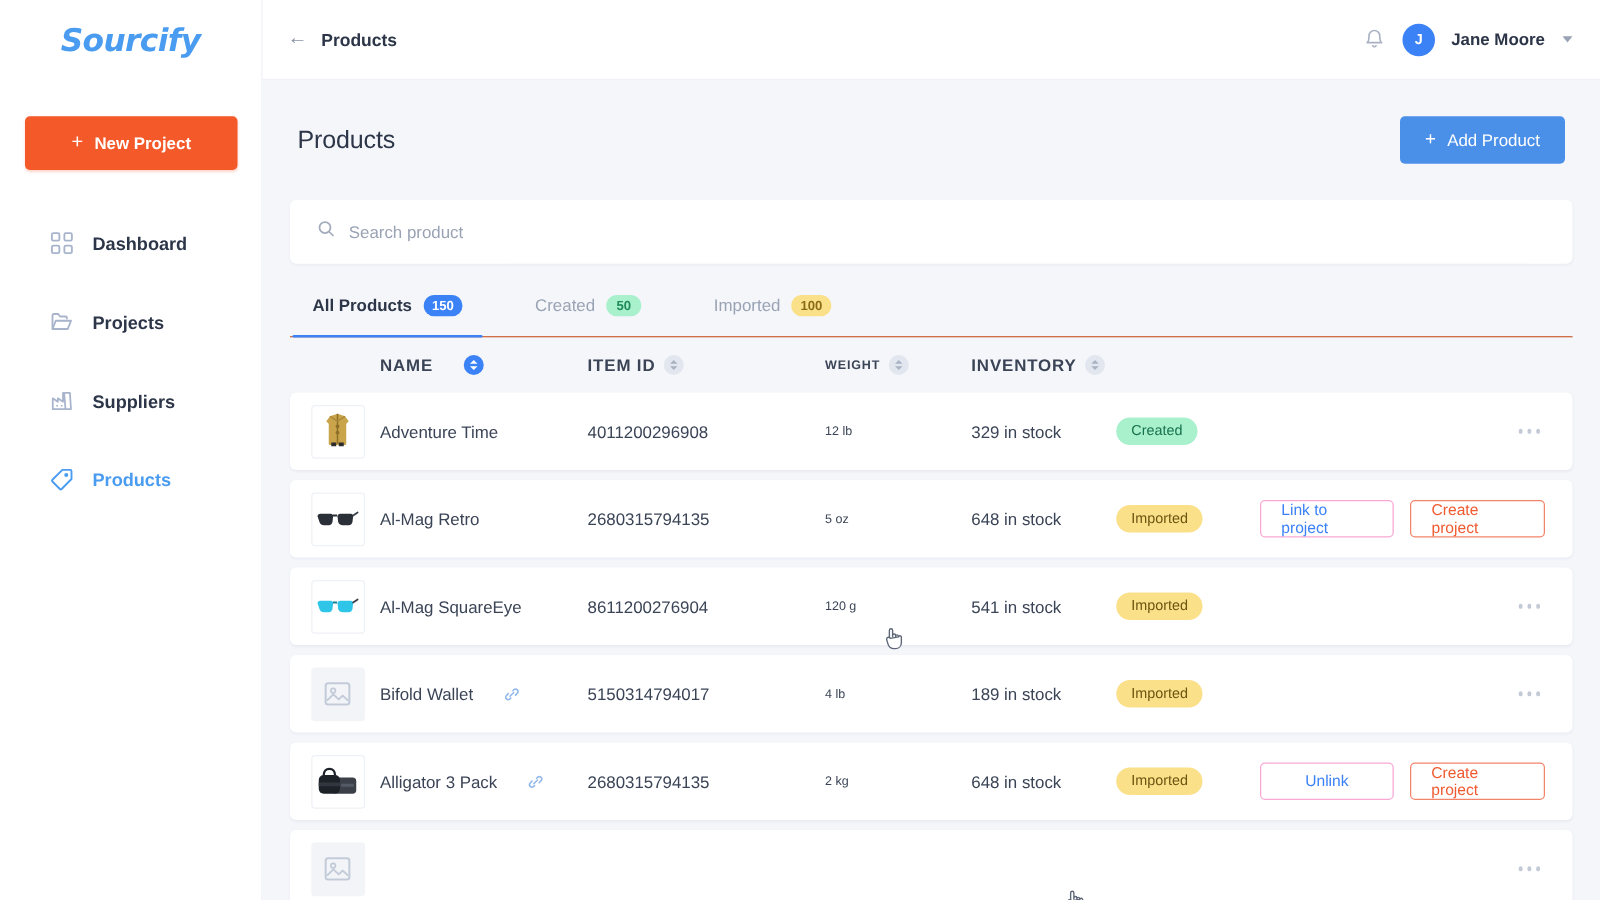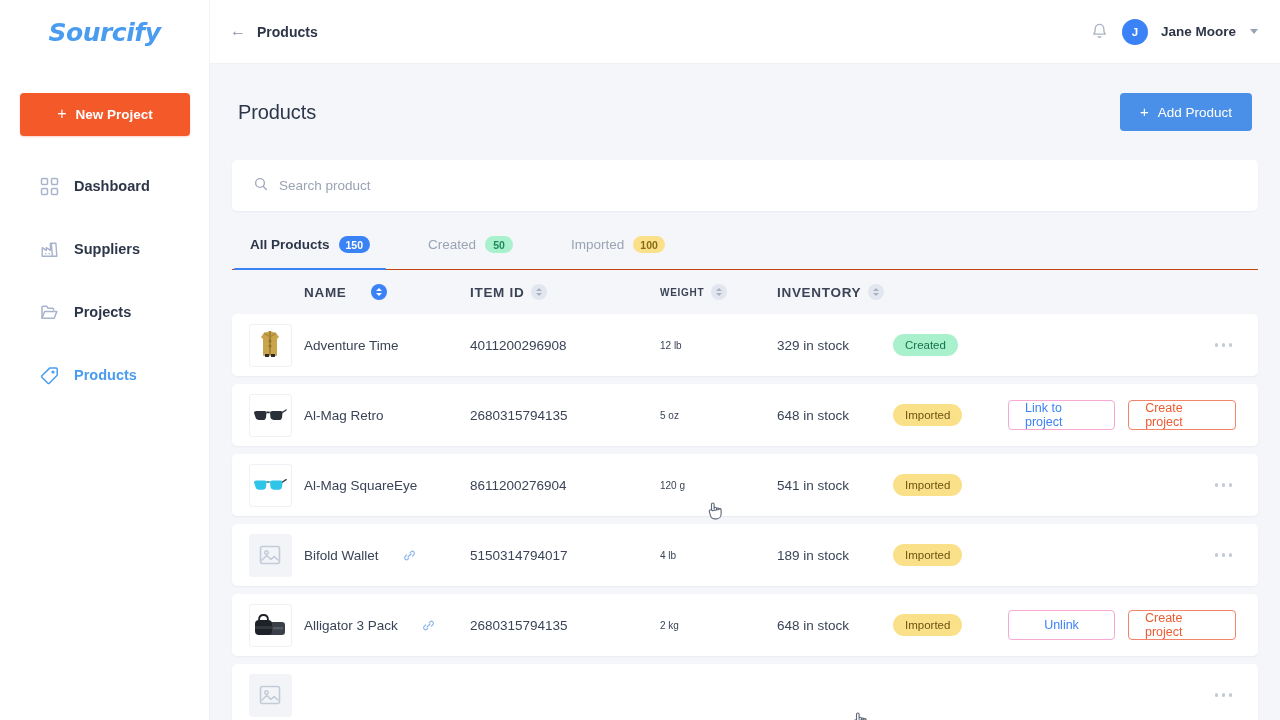--- a/index.html
+++ b/index.html
@@ -44,7 +44,7 @@
   }
   .nav { position: absolute; top: 168px; left: 0; width: 100%; }
   .nav-item {
-    display: flex; align-items: center; gap: 15px;
+    display: flex; align-items: flex-end; gap: 15px;
     height: 36px; padding-left: 40px;
     margin-bottom: 27px;
     color: #2c3648; font-size: 14.5px; font-weight: 600;

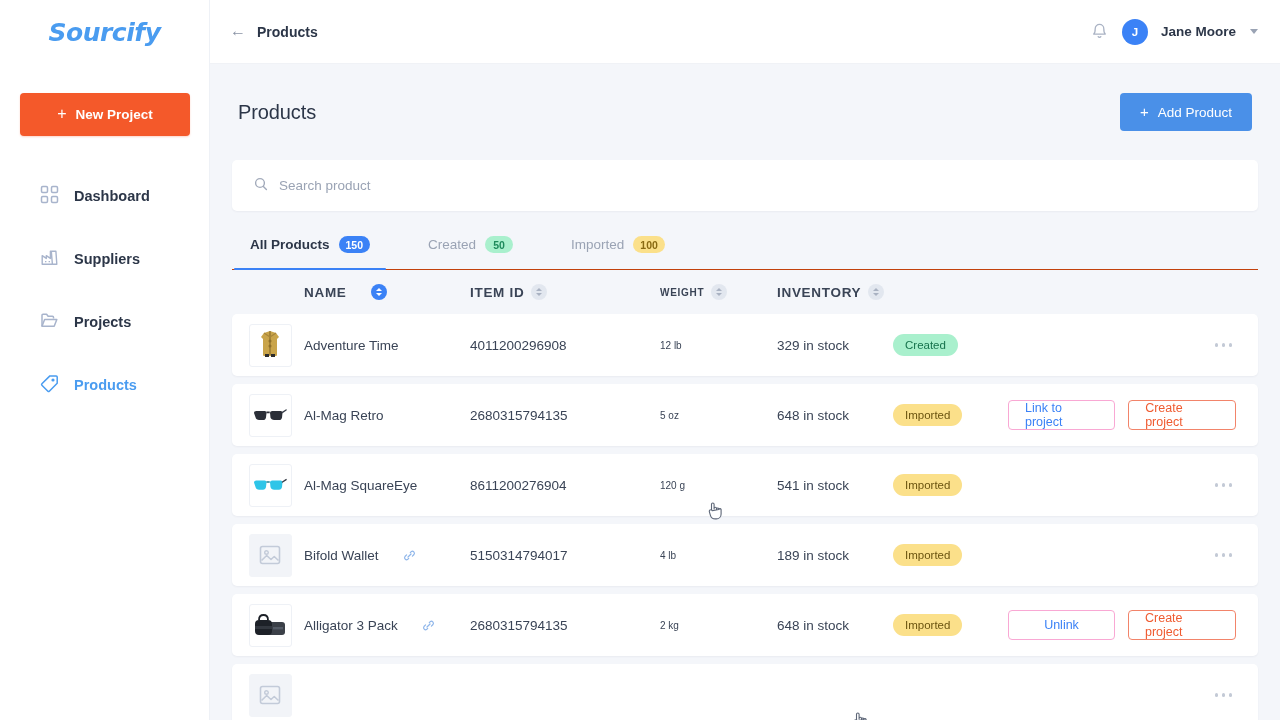--- a/index.html
+++ b/index.html
@@ -276,22 +276,22 @@
       <div class="nav-item">
         <span class="ico">
           <svg width="19" height="19" viewBox="0 0 19 19" fill="none">
+            <path d="M2 15.2V4.2a1 1 0 0 1 1-1h3.6l1.5 2h4.4a1 1 0 0 1 1 1v1.2" stroke="#a8b4cc" stroke-width="1.5" stroke-linejoin="round"></path>
+            <path d="M2 15.2l2.6-6.6h12.2l-2.6 6.6H2z" stroke="#a8b4cc" stroke-width="1.5" stroke-linejoin="round"></path>
+          </svg>
+        </span>
+        <span>Projects</span>
+      </div>
+
+      <div class="nav-item">
+        <span class="ico">
+          <svg width="19" height="19" viewBox="0 0 19 19" fill="none">
             <path d="M2.2 16.3V7.6l4.1 2.8V7.6l4.1 2.8V3.2h.9l1.1 13.1H2.2z" stroke="#a8b4cc" stroke-width="1.4" stroke-linejoin="round"></path>
             <path d="M11.6 3.2h4.3l.9 13.1h-4.3" stroke="#a8b4cc" stroke-width="1.4" stroke-linejoin="round"></path>
             <path d="M5 13.6h1.4M8.6 13.6H10" stroke="#a8b4cc" stroke-width="1.3"></path>
           </svg>
         </span>
         <span>Suppliers</span>
-      </div>
-
-      <div class="nav-item">
-        <span class="ico">
-          <svg width="19" height="19" viewBox="0 0 19 19" fill="none">
-            <path d="M2 15.2V4.2a1 1 0 0 1 1-1h3.6l1.5 2h4.4a1 1 0 0 1 1 1v1.2" stroke="#a8b4cc" stroke-width="1.5" stroke-linejoin="round"></path>
-            <path d="M2 15.2l2.6-6.6h12.2l-2.6 6.6H2z" stroke="#a8b4cc" stroke-width="1.5" stroke-linejoin="round"></path>
-          </svg>
-        </span>
-        <span>Projects</span>
       </div>
 
 

